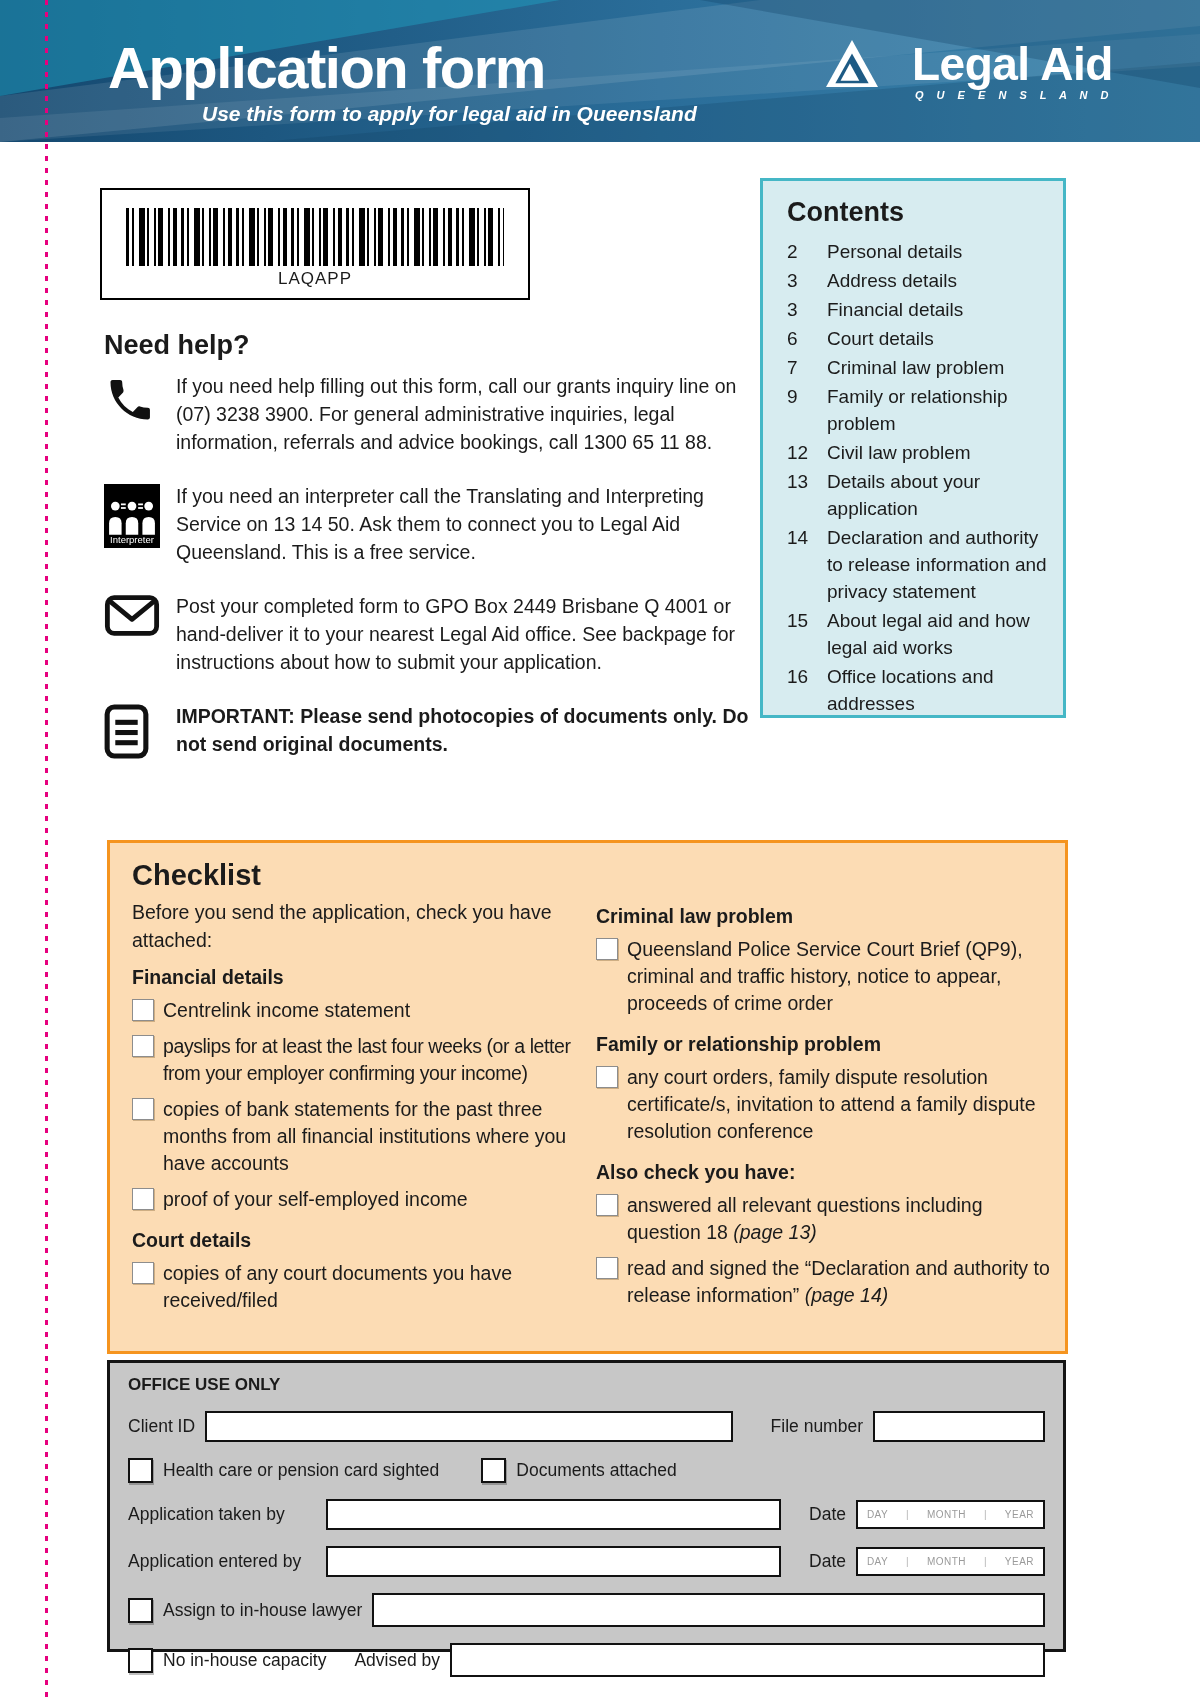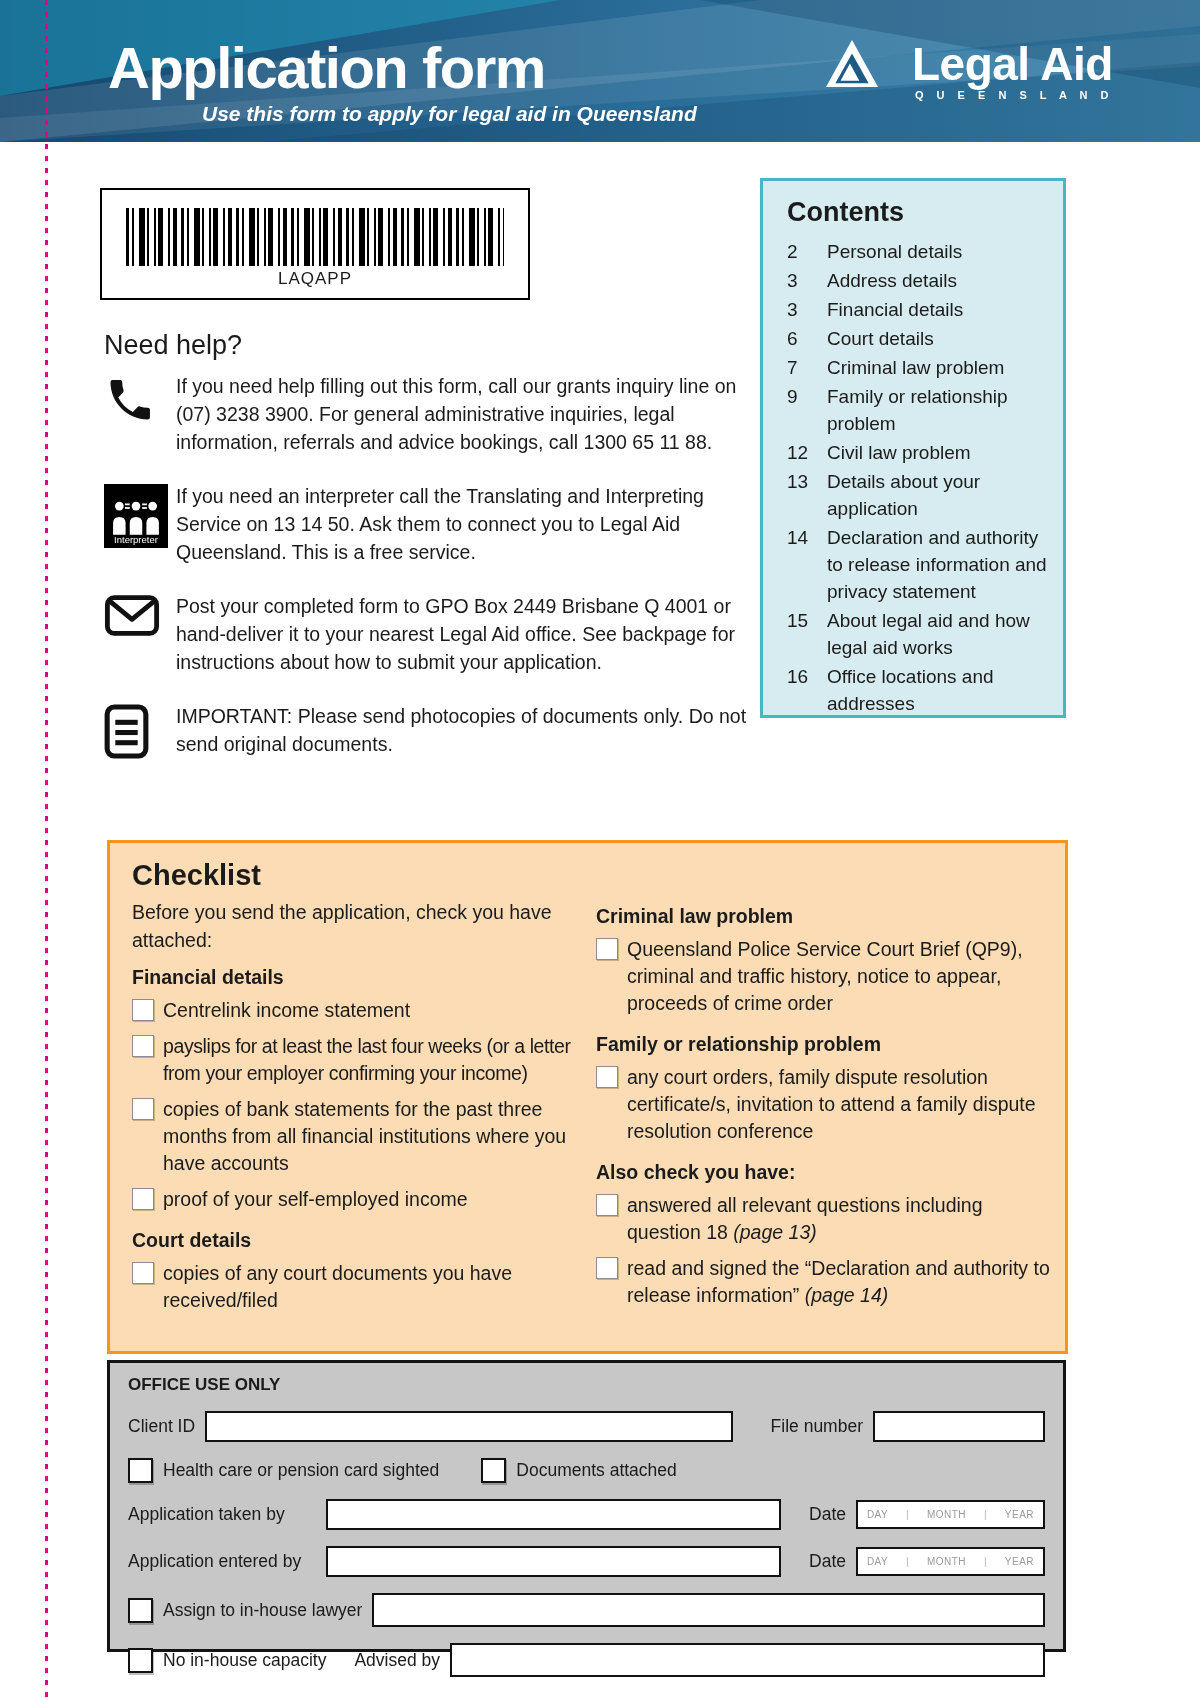--- a/index.html
+++ b/index.html
@@ -27,7 +27,7 @@
   .logo { position:absolute; left:826px; top:40px; display:flex; align-items:flex-start;gap:22px; }
   .logo-text { margin-left:12px; }
   .logo-name { font-size:46px; font-weight:bold; color:#fff; line-height:1.05; letter-spacing:-0.5px; }
-  .logo-region { font-size:11px; font-weight:bold; color:#fff; letter-spacing:5px; margin-top:1px; margin-left:3px; }
+  .logo-region { font-size:11px; font-weight:bold; color:#fff; letter-spacing:5px; margin-top:1px; margin-left:3px;font-style:italic; }
 
   
   .cut-line {

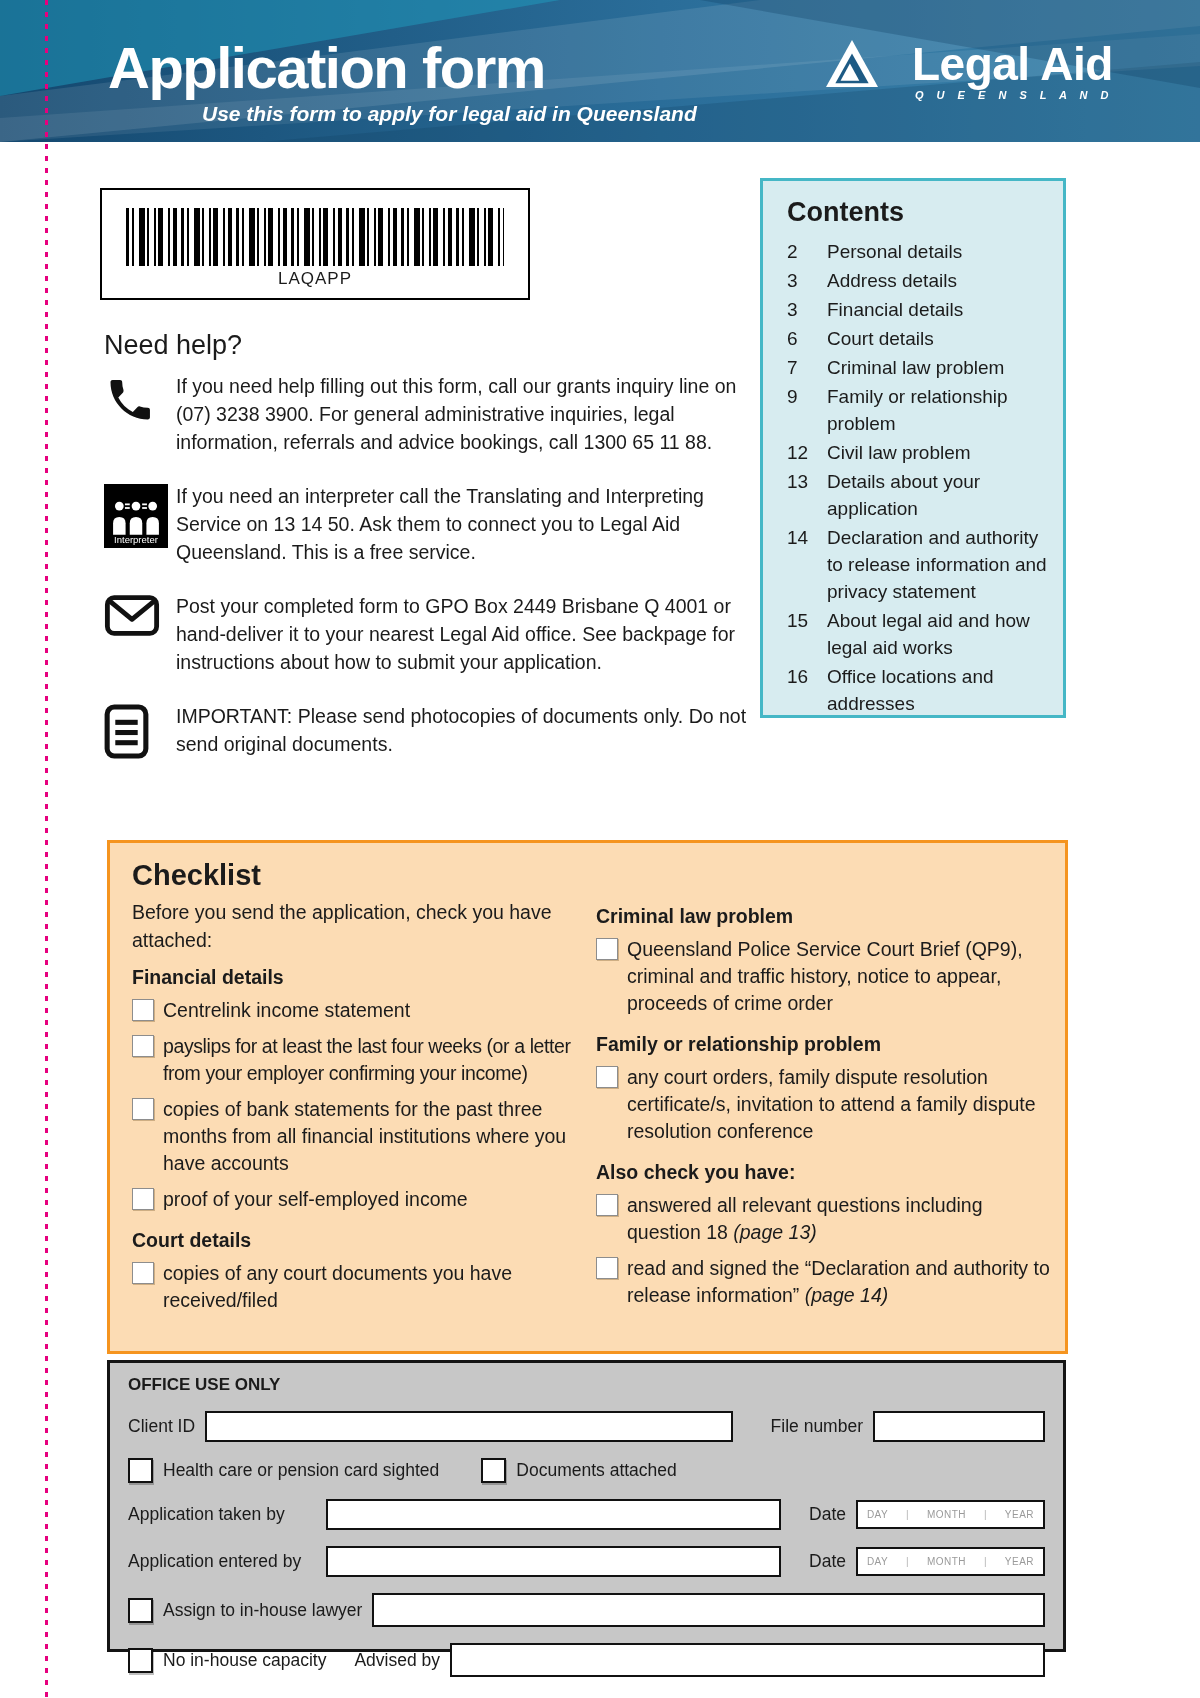--- a/index.html
+++ b/index.html
@@ -48,7 +48,7 @@
   .barcode-label { position:absolute; bottom:9px; left:0; width:100%; text-align:center; font-size:17px; letter-spacing:1px; }
 
   
-  .nh-heading { left:104px; top:330px; font-size:27px; font-weight:normal; }
+  .nh-heading { left:104px; top:330px; font-size:27px; font-weight:bold; }
   .needhelp { left:104px; top:372px; width:655px; }
   .nh-row { display:flex; margin-bottom:26px; }
   .nh-icon { flex:0 0 66px; display:flex; justify-content:flex-start; align-items:flex-start; padding-top:2px; }

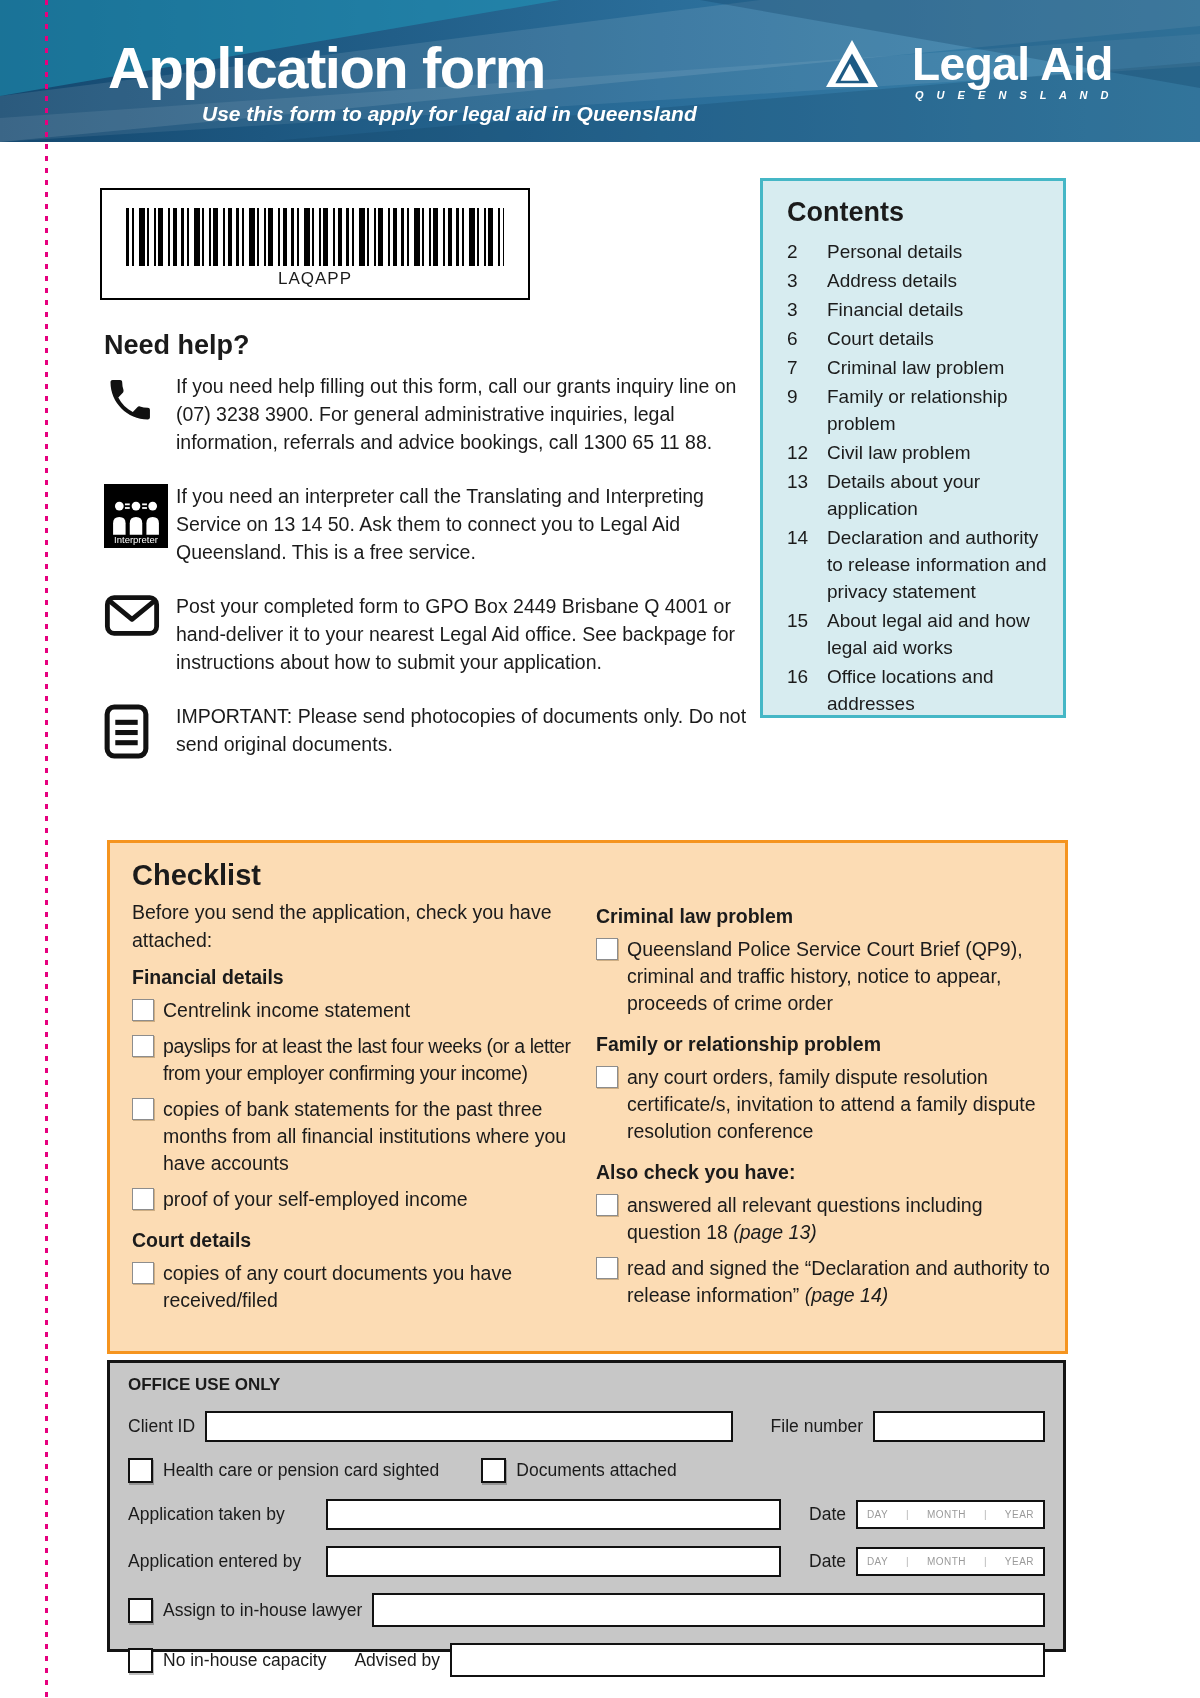--- a/index.html
+++ b/index.html
@@ -55,7 +55,7 @@
   .nh-text { flex:1; font-size:19.5px; line-height:28px; padding-left:6px; }
   .nh-text.bold { font-weight:normal; }
   .interp {
-    width:64px; height:64px; background:#000; display:flex; flex-direction:column;
+    width:56px; height:64px; background:#000; display:flex; flex-direction:column;
     align-items:center; justify-content:flex-end; padding-bottom:3px;
   }
   .interp-label { color:#fff; font-size:9.5px; line-height:10px; }

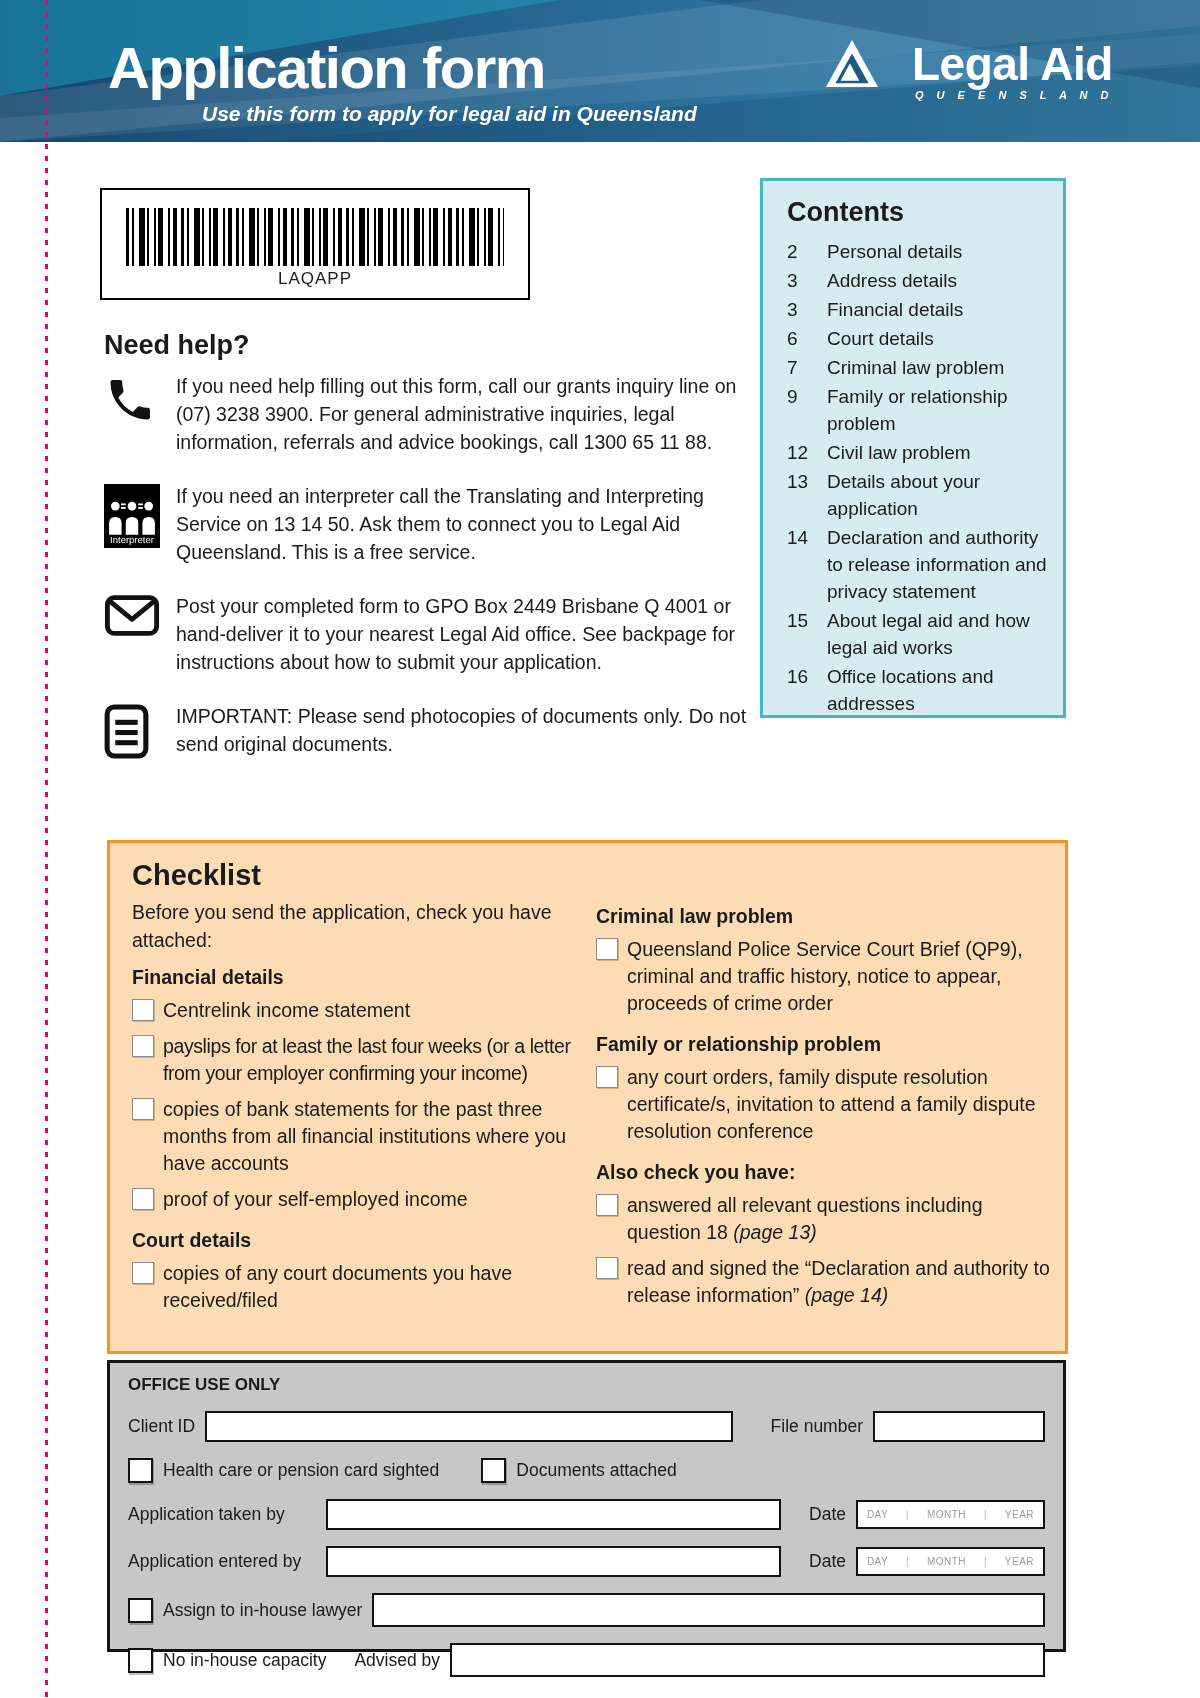--- a/index.html
+++ b/index.html
@@ -53,7 +53,7 @@
   .nh-row { display:flex; margin-bottom:26px; }
   .nh-icon { flex:0 0 66px; display:flex; justify-content:flex-start; align-items:flex-start; padding-top:2px; }
   .nh-text { flex:1; font-size:19.5px; line-height:28px; padding-left:6px; }
-  .nh-text.bold { font-weight:normal; }
+  .nh-text.bold { font-weight:bold; }
   .interp {
     width:56px; height:64px; background:#000; display:flex; flex-direction:column;
     align-items:center; justify-content:flex-end; padding-bottom:3px;

